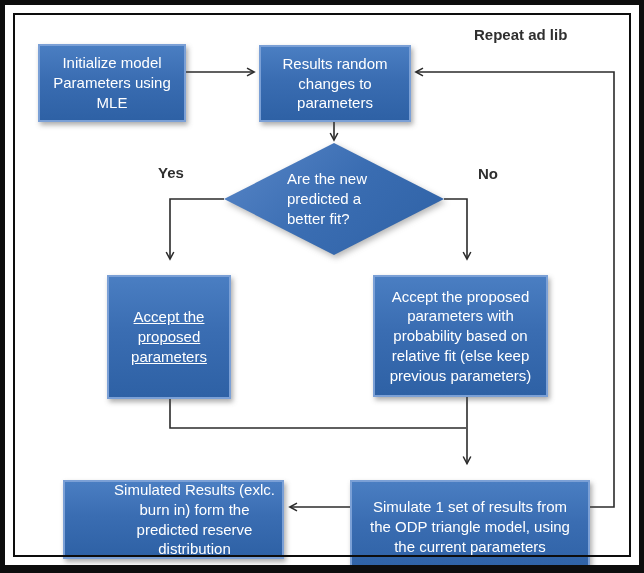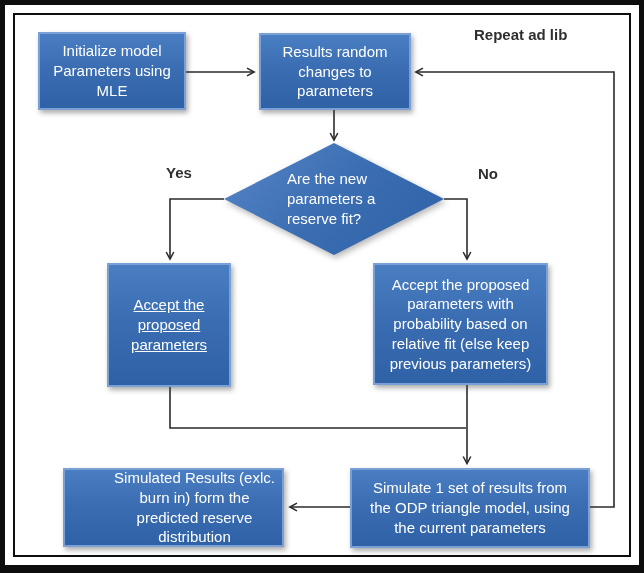--- a/index.html
+++ b/index.html
@@ -68,6 +68,7 @@
     border: 2px solid var(--node-border);
     box-shadow: 2px 3px 5px rgba(70,70,70,0.45);
     z-index: 2;
+    margin-top: 12px;
   }
   .node .txt { display: inline-block; }
 

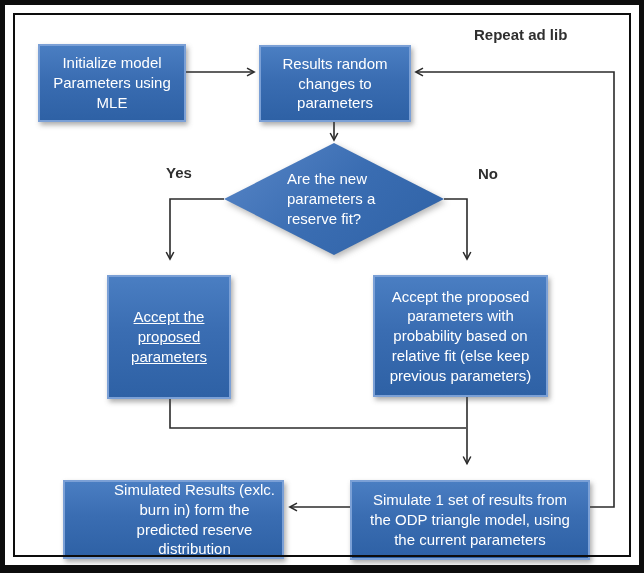--- a/index.html
+++ b/index.html
@@ -117,7 +117,7 @@
     z-index: 3;
     white-space: nowrap;
   }
-  #label-yes    { left: 166px; top: 164px; text-align: center; }
+  #label-yes    { left: 158px; top: 164px; text-align: center; }
   #label-no     { left: 478px; top: 165px; }
   #label-repeat { left: 474px; top: 26px; }
 </style>

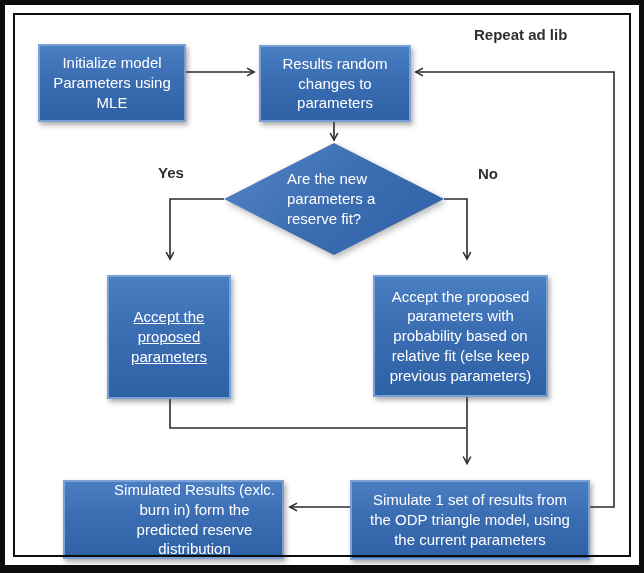--- a/index.html
+++ b/index.html
@@ -152,7 +152,7 @@
 
   <div class="diamond-wrap">
     <div class="diamond">
-      <span class="txt">Are the new parameters a reserve fit?</span>
+      <span class="txt">Are the new predicted a better fit?</span>
     </div>
   </div>
 

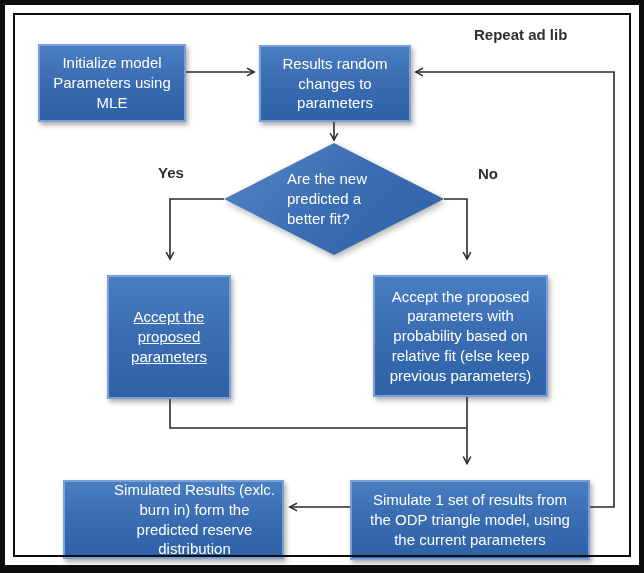--- a/index.html
+++ b/index.html
@@ -80,7 +80,7 @@
   #node-accept-yes .txt { max-width: 100px; }
   #node-accept-no  { left: 373px; top: 263px; width: 175px; height: 122px; }
   #node-accept-no .txt { max-width: 170px; }
-  #node-simulate   { left: 350px; top: 468px; width: 240px; height: 80px; }
+  #node-simulate   { left: 350px; top: 468px; width: 240px; height: 94px; }
   #node-simulate .txt { max-width: 212px; }
   #node-results    { left: 63px;  top: 468px; width: 221px; height: 79px; padding-left: 42px; }
   #node-results .txt { max-width: 190px; }

